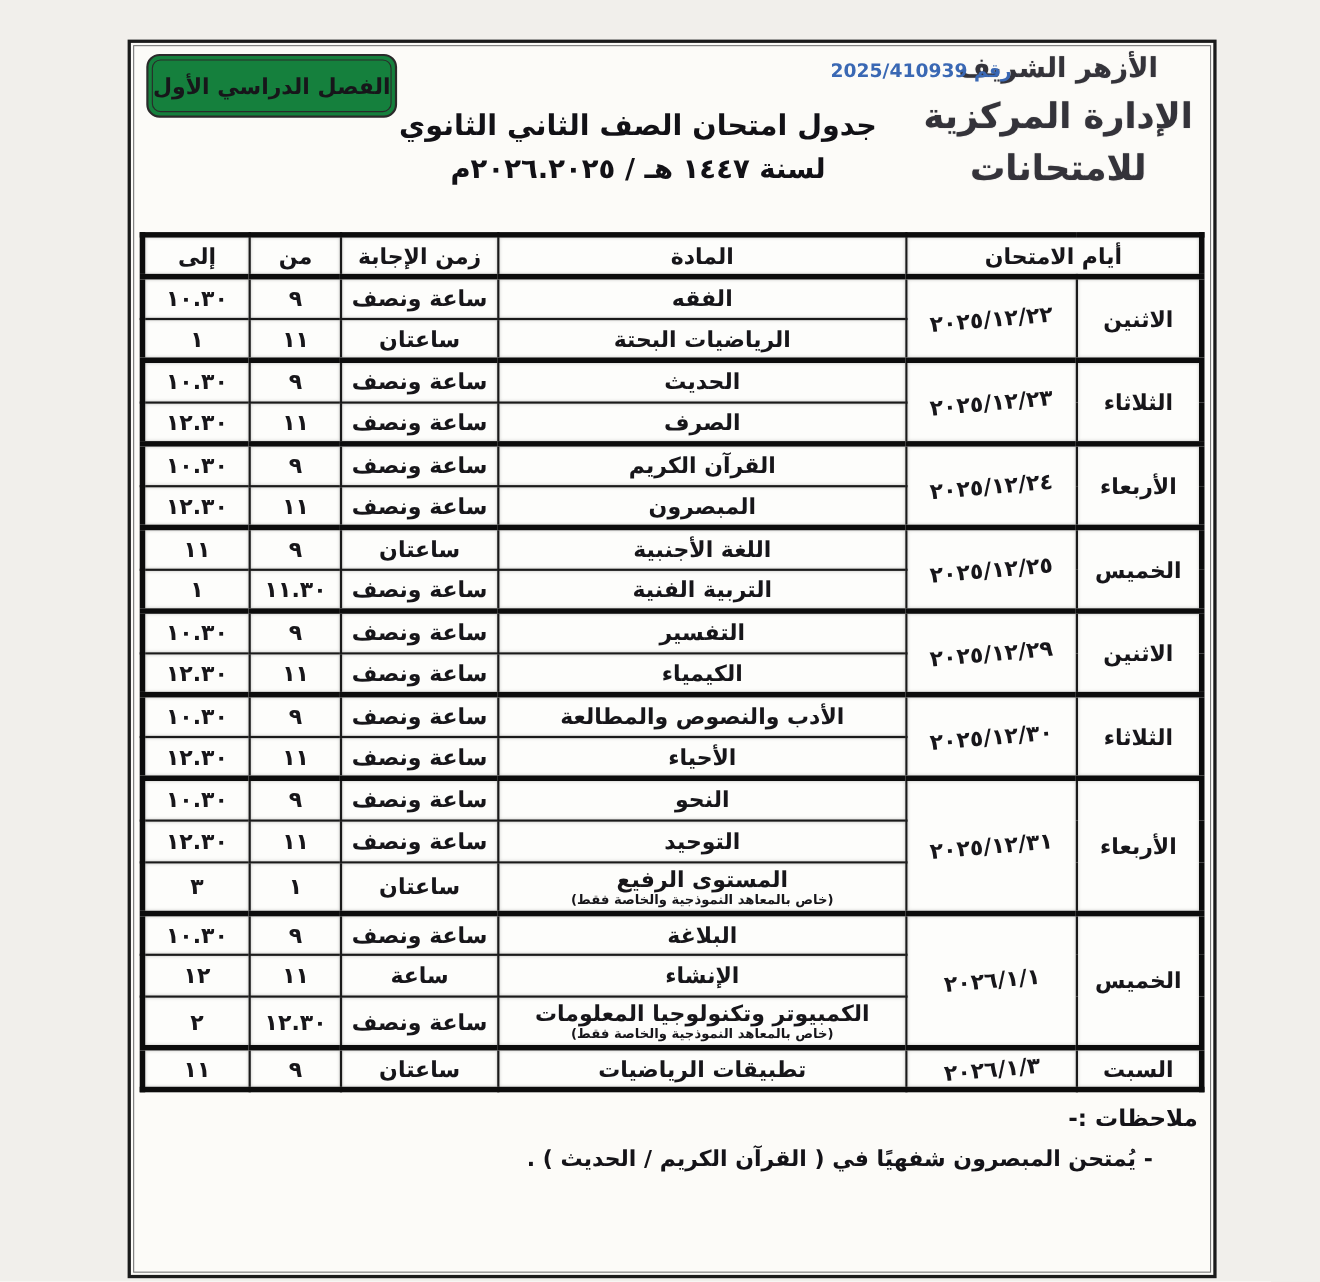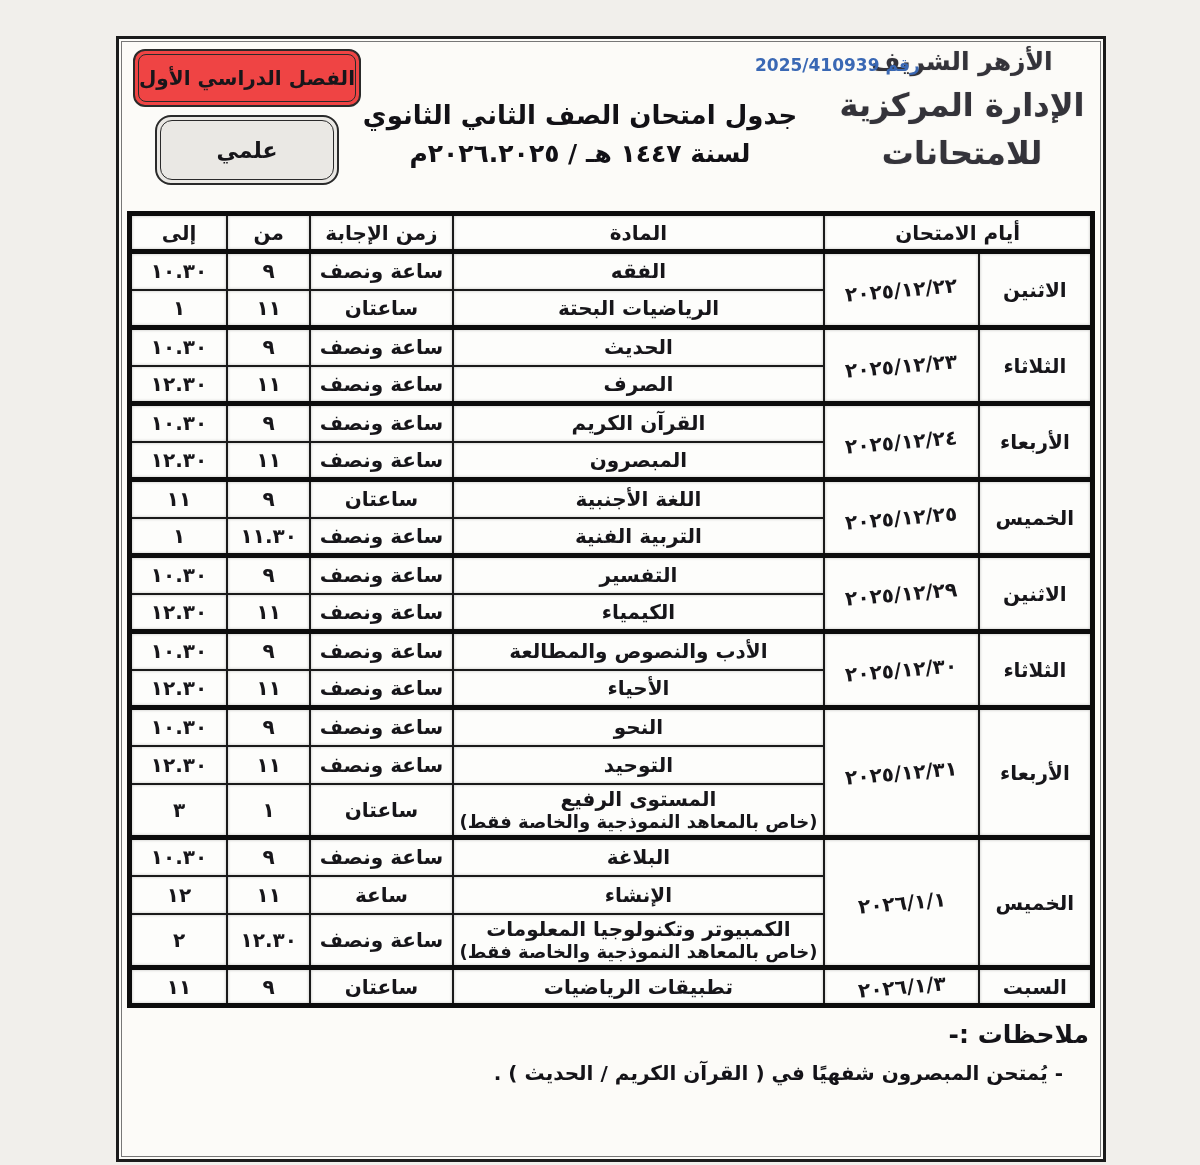--- a/index.html
+++ b/index.html
@@ -49,7 +49,7 @@
     position:absolute;
     display:flex; align-items:center; justify-content:center;
     border:2px solid #2a2a2a; border-radius:12px;
-    background:#ef4444; font-weight:bold;
+    background:#15803d; font-weight:bold;
   }
   .badge::before {
     content:""; position:absolute; inset:3px;

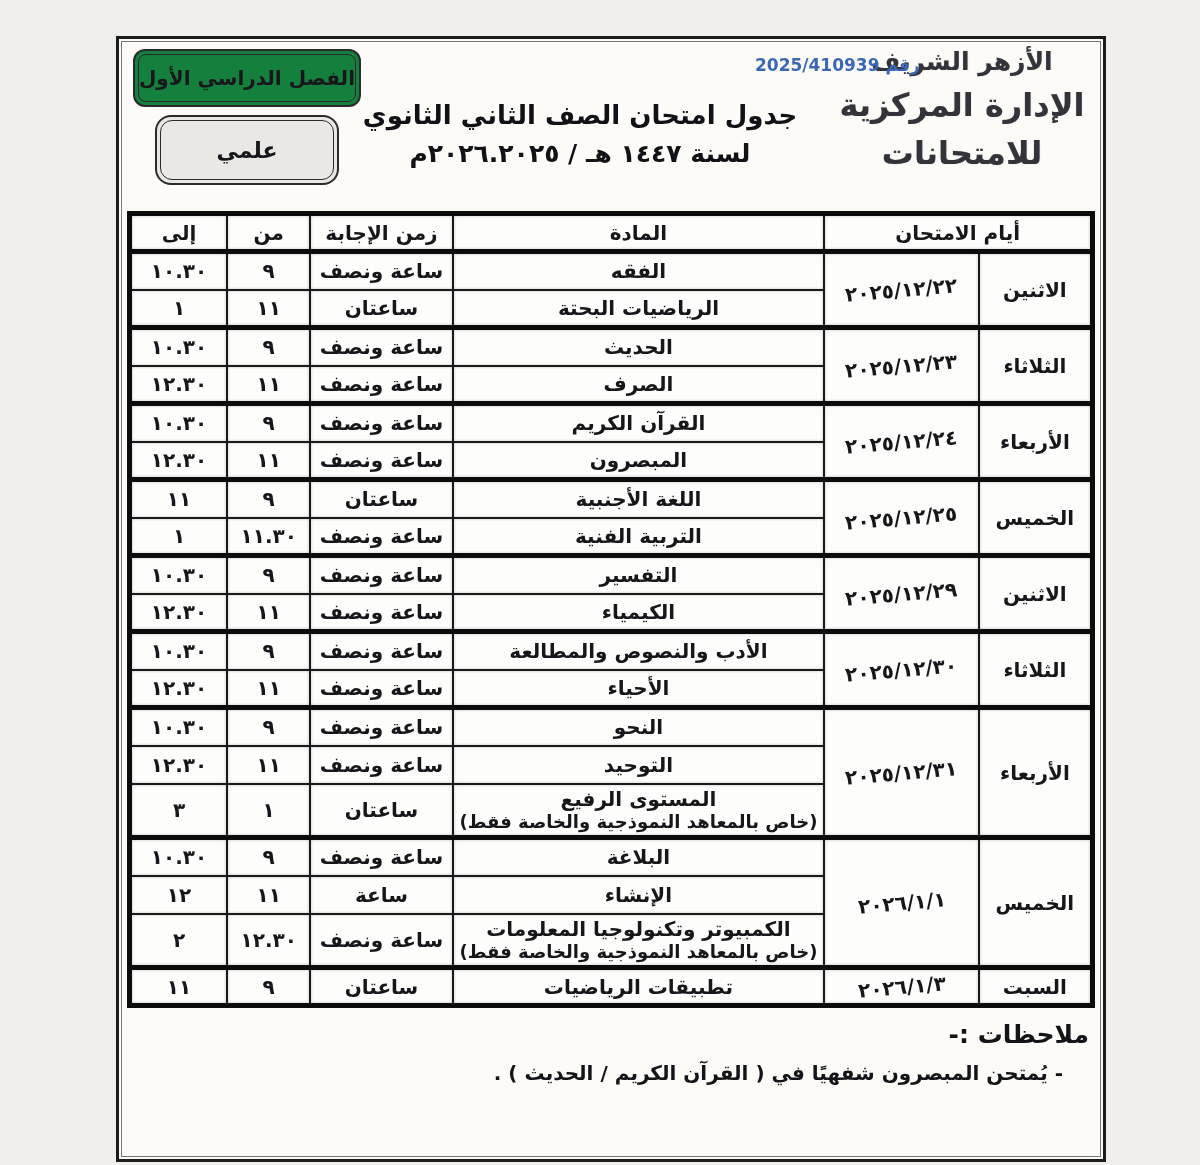--- a/index.html
+++ b/index.html
@@ -119,9 +119,6 @@
       <span>الفصل الدراسي الأول</span>
     </div>
 
-    <div class="badge badge-track">
-      <span>علمي</span>
-    </div>
 
     <div class="title">
       <div class="title-line1">جدول امتحان الصف الثاني الثانوي</div>

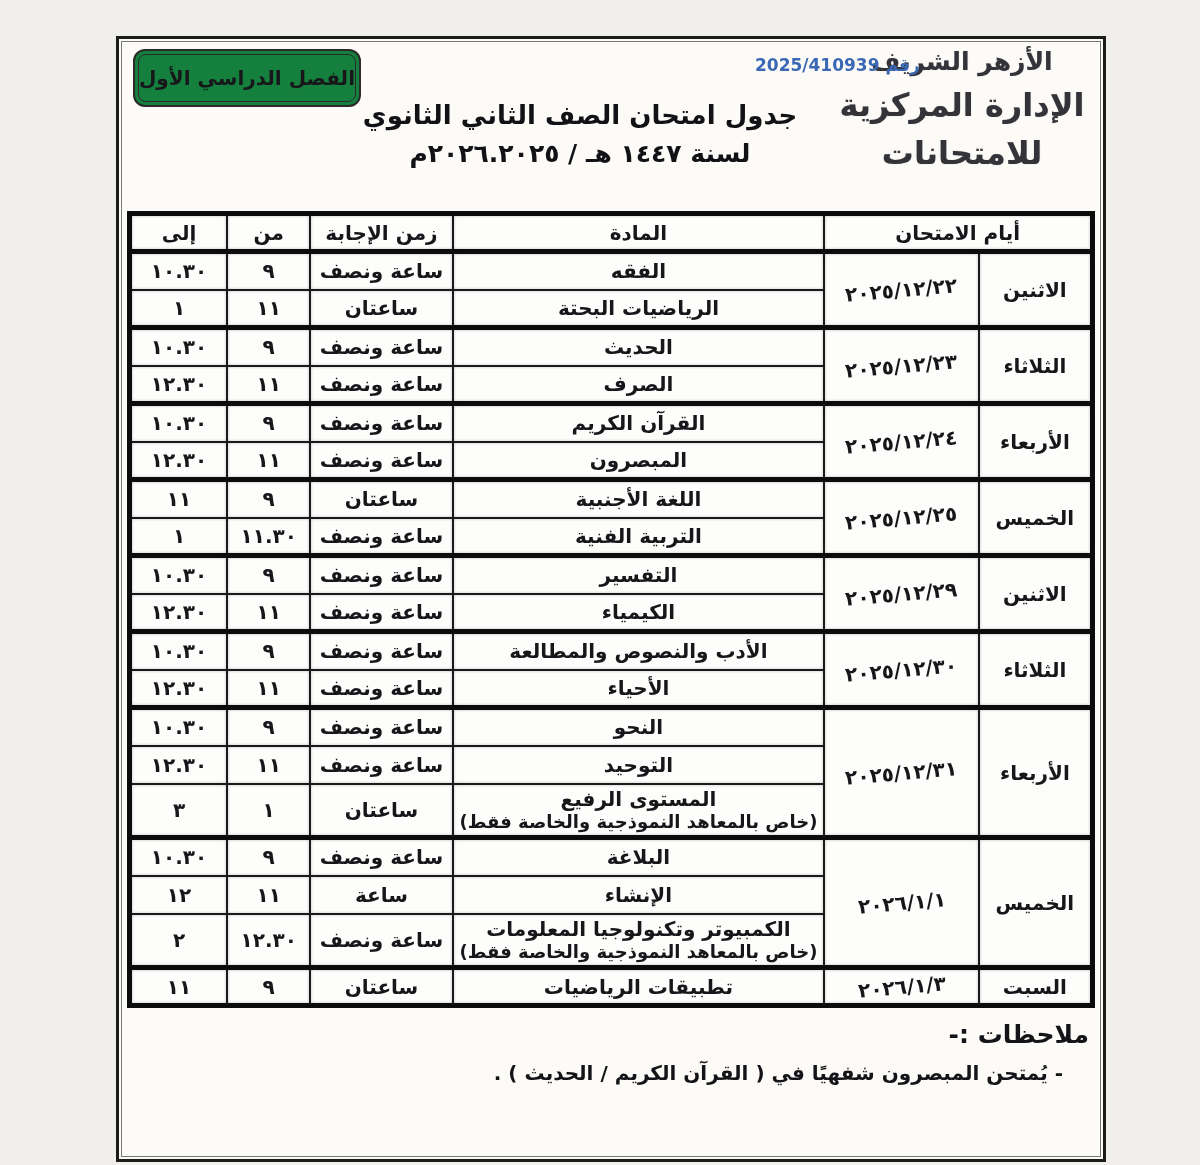--- a/index.html
+++ b/index.html
@@ -89,7 +89,7 @@
   .cell-date  { border-left-width:4px; }
   .cell-date span { display:inline-block; transform:rotate(-5deg); font-size:20px; letter-spacing:1px; }
   .cell-subject  { font-size:20px; }
-  .subject-note  { font-size:18px; line-height:1.25; }
+  .subject-note  { font-size:12px; line-height:1.25; }
   .cell-duration { font-size:20px; }
   .cell-from, .cell-to { font-size:18px; }
 

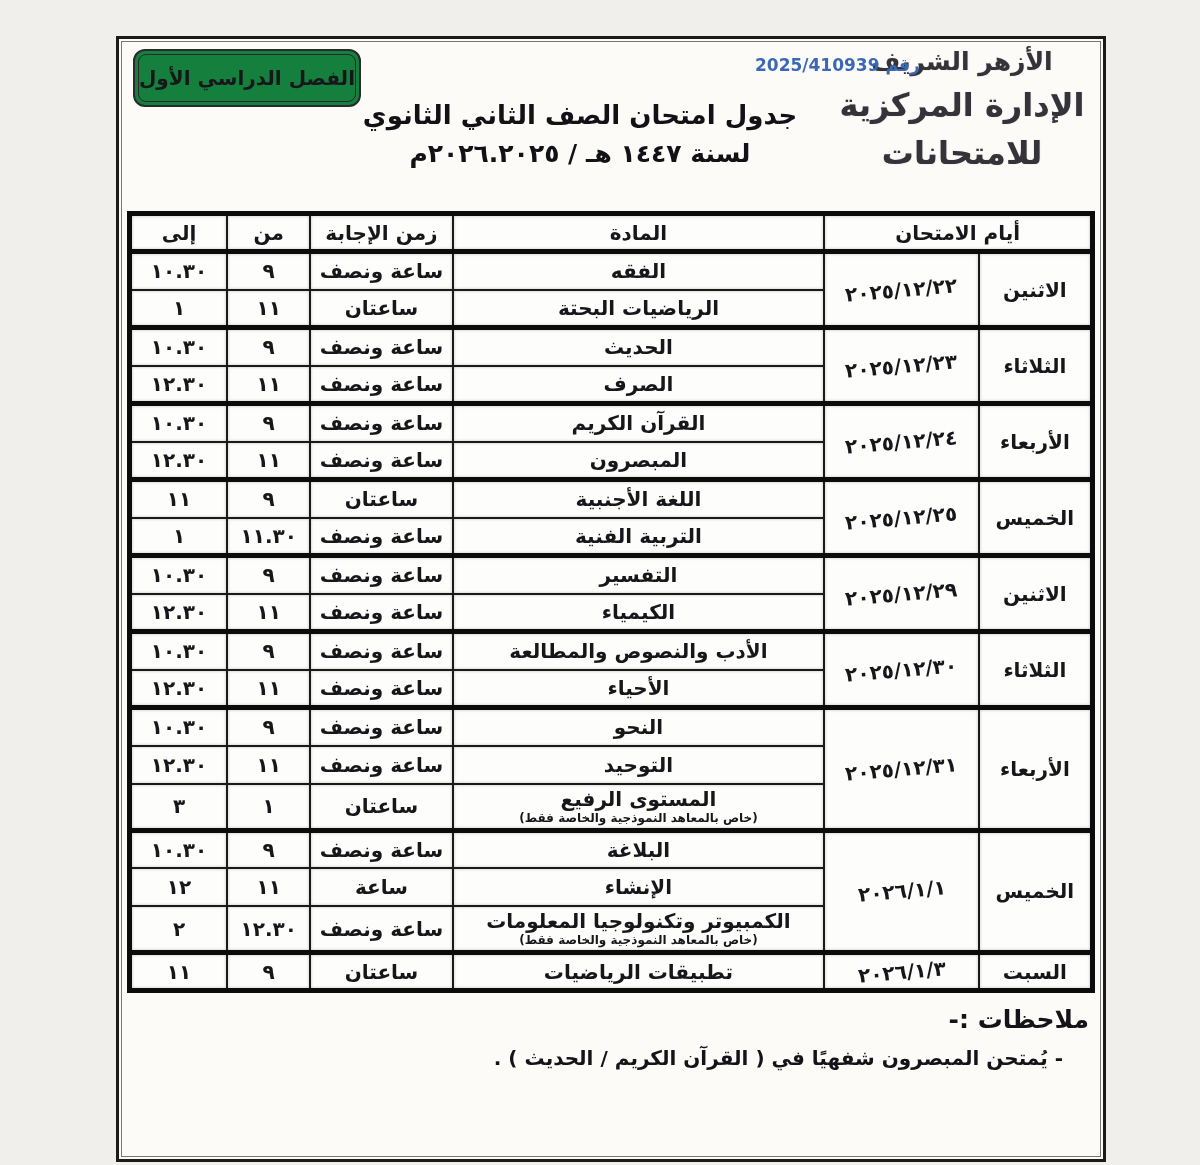--- a/index.html
+++ b/index.html
@@ -95,7 +95,7 @@
 
   
   .notes { margin:12px 14px 0; direction:rtl; font-weight:bold; color:#141318; }
-  .notes-title { font-size:25px; }
+  .notes-title { font-size:21px; }
   .note-item   { font-size:20px; margin:12px 26px 0 0; }
 </style>
 </head>

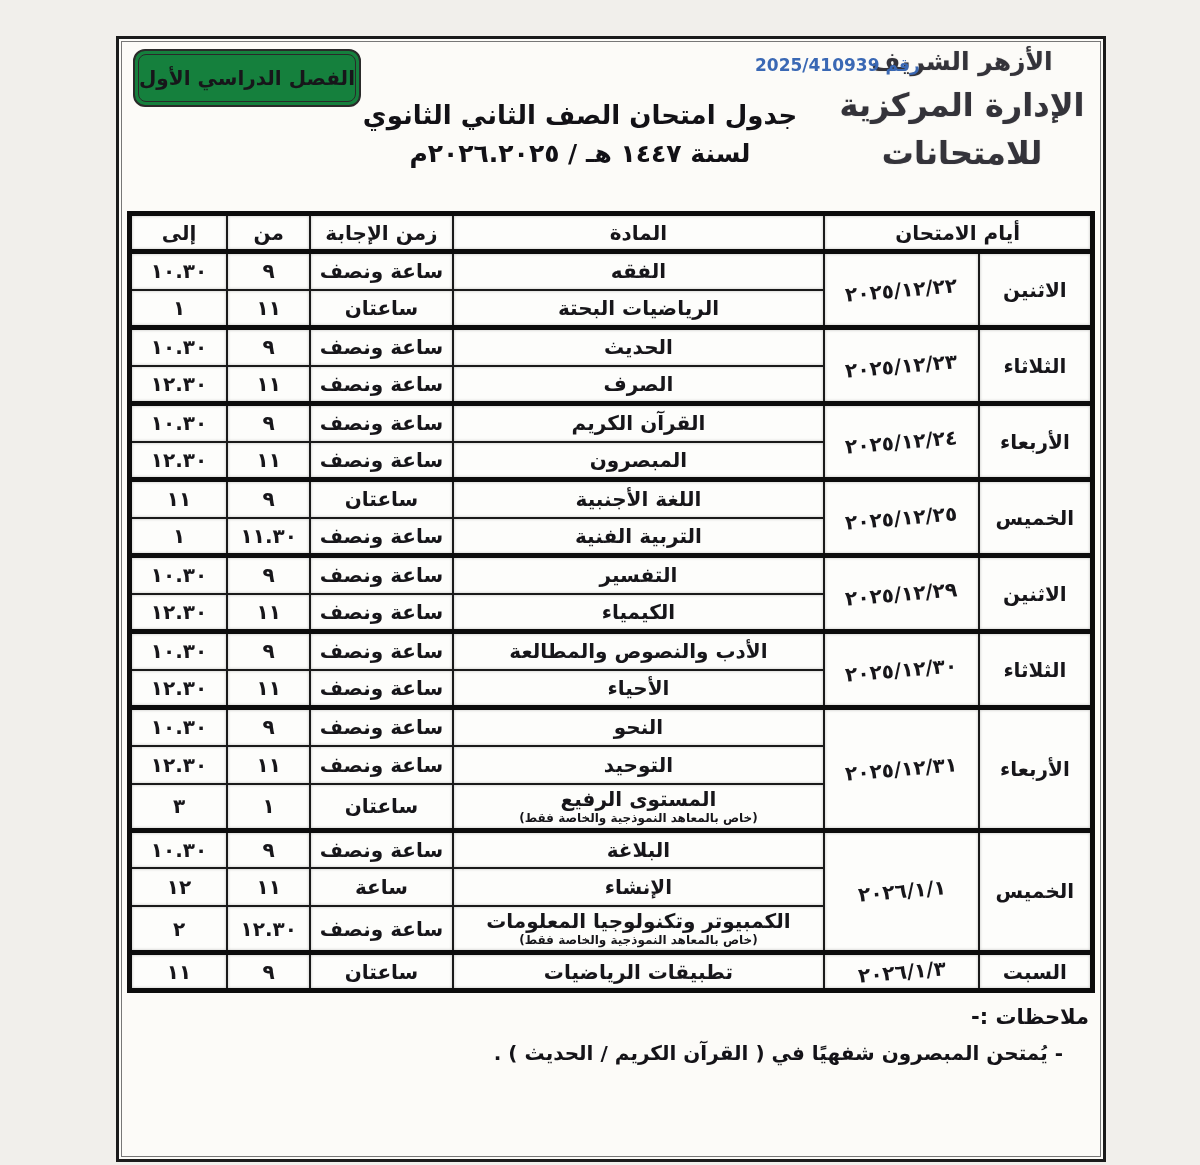--- a/index.html
+++ b/index.html
@@ -96,7 +96,7 @@
   
   .notes { margin:12px 14px 0; direction:rtl; font-weight:bold; color:#141318; }
   .notes-title { font-size:21px; }
-  .note-item   { font-size:20px; margin:12px 26px 0 0; }
+  .note-item   { font-size:20px; margin:12px 41px 0 0; }
 </style>
 </head>
 <body>

